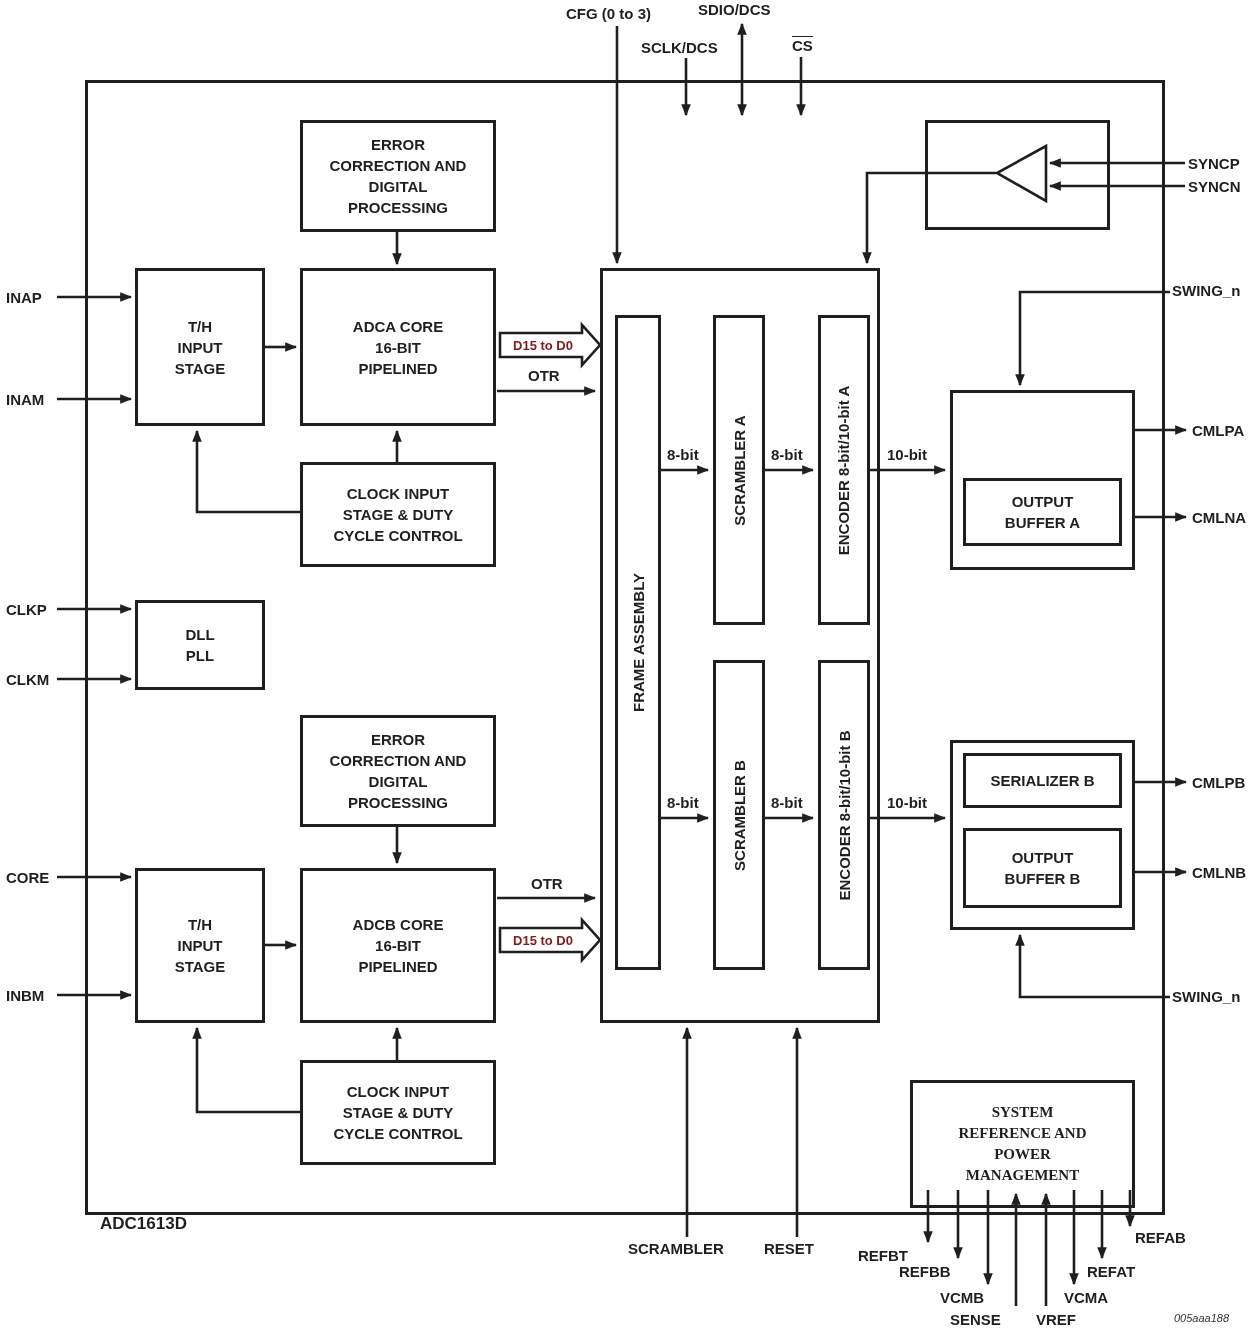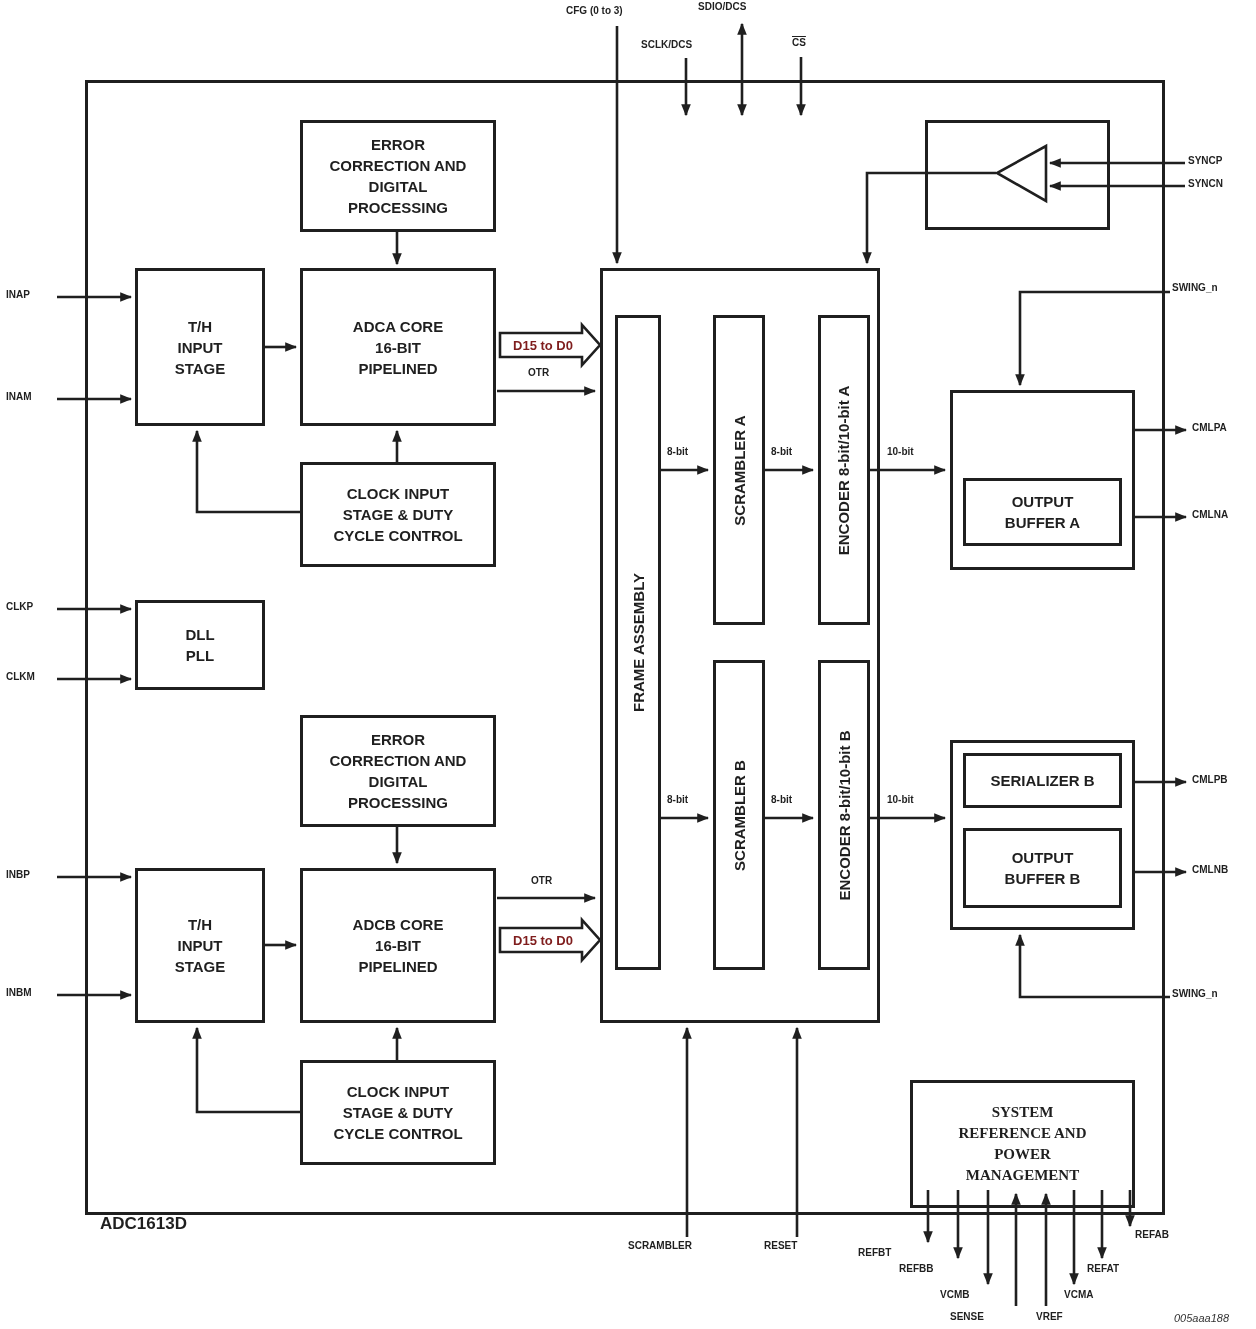--- a/index.html
+++ b/index.html
@@ -12,7 +12,7 @@
     white-space:pre-line; font-weight:bold; font-size:15px; color:#1f1f1f; line-height:1.4;
   }
   .vtext { transform:rotate(-90deg); white-space:nowrap; }
-  .lbl { position:absolute; font-weight:bold; font-size:10px; color:#1f1f1f; white-space:nowrap; }
+  .lbl { position:absolute; font-weight:bold; font-size:15px; color:#1f1f1f; white-space:nowrap; }
   .buslbl { position:absolute; font-weight:bold; font-size:13px; color:#7f1d1d; white-space:nowrap; text-align:center; }
   .chipname { position:absolute; font-weight:bold; font-size:17px; color:#1f1f1f; }
   .watermark { position:absolute; font-style:italic; font-size:11px; color:#333; }

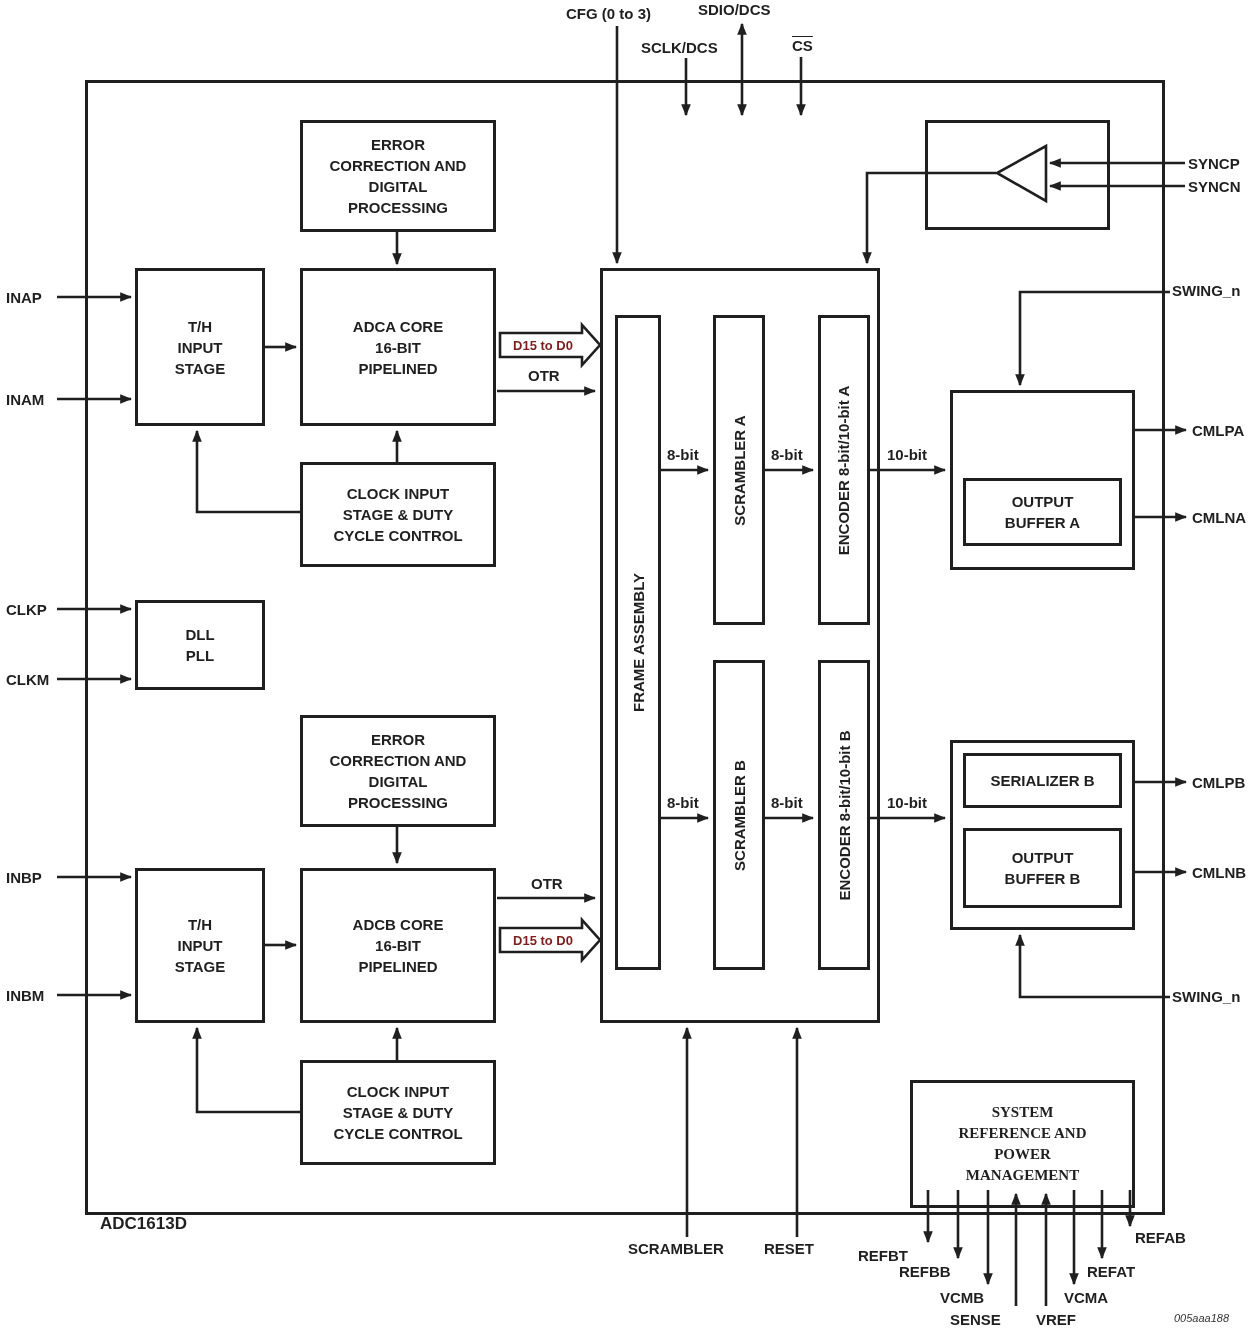--- a/index.html
+++ b/index.html
@@ -194,7 +194,7 @@
   <div class="lbl" style="left:6px; top:391px;">INAM</div>
   <div class="lbl" style="left:6px; top:601px;">CLKP</div>
   <div class="lbl" style="left:6px; top:671px;">CLKM</div>
-  <div class="lbl" style="left:6px; top:869px;">INBP</div>
+  <div class="lbl" style="left:6px; top:869px;">CORE</div>
   <div class="lbl" style="left:6px; top:987px;">INBM</div>
 
   <div class="buslbl" style="left:500px; top:338px; width:86px;">D15 to D0</div>

